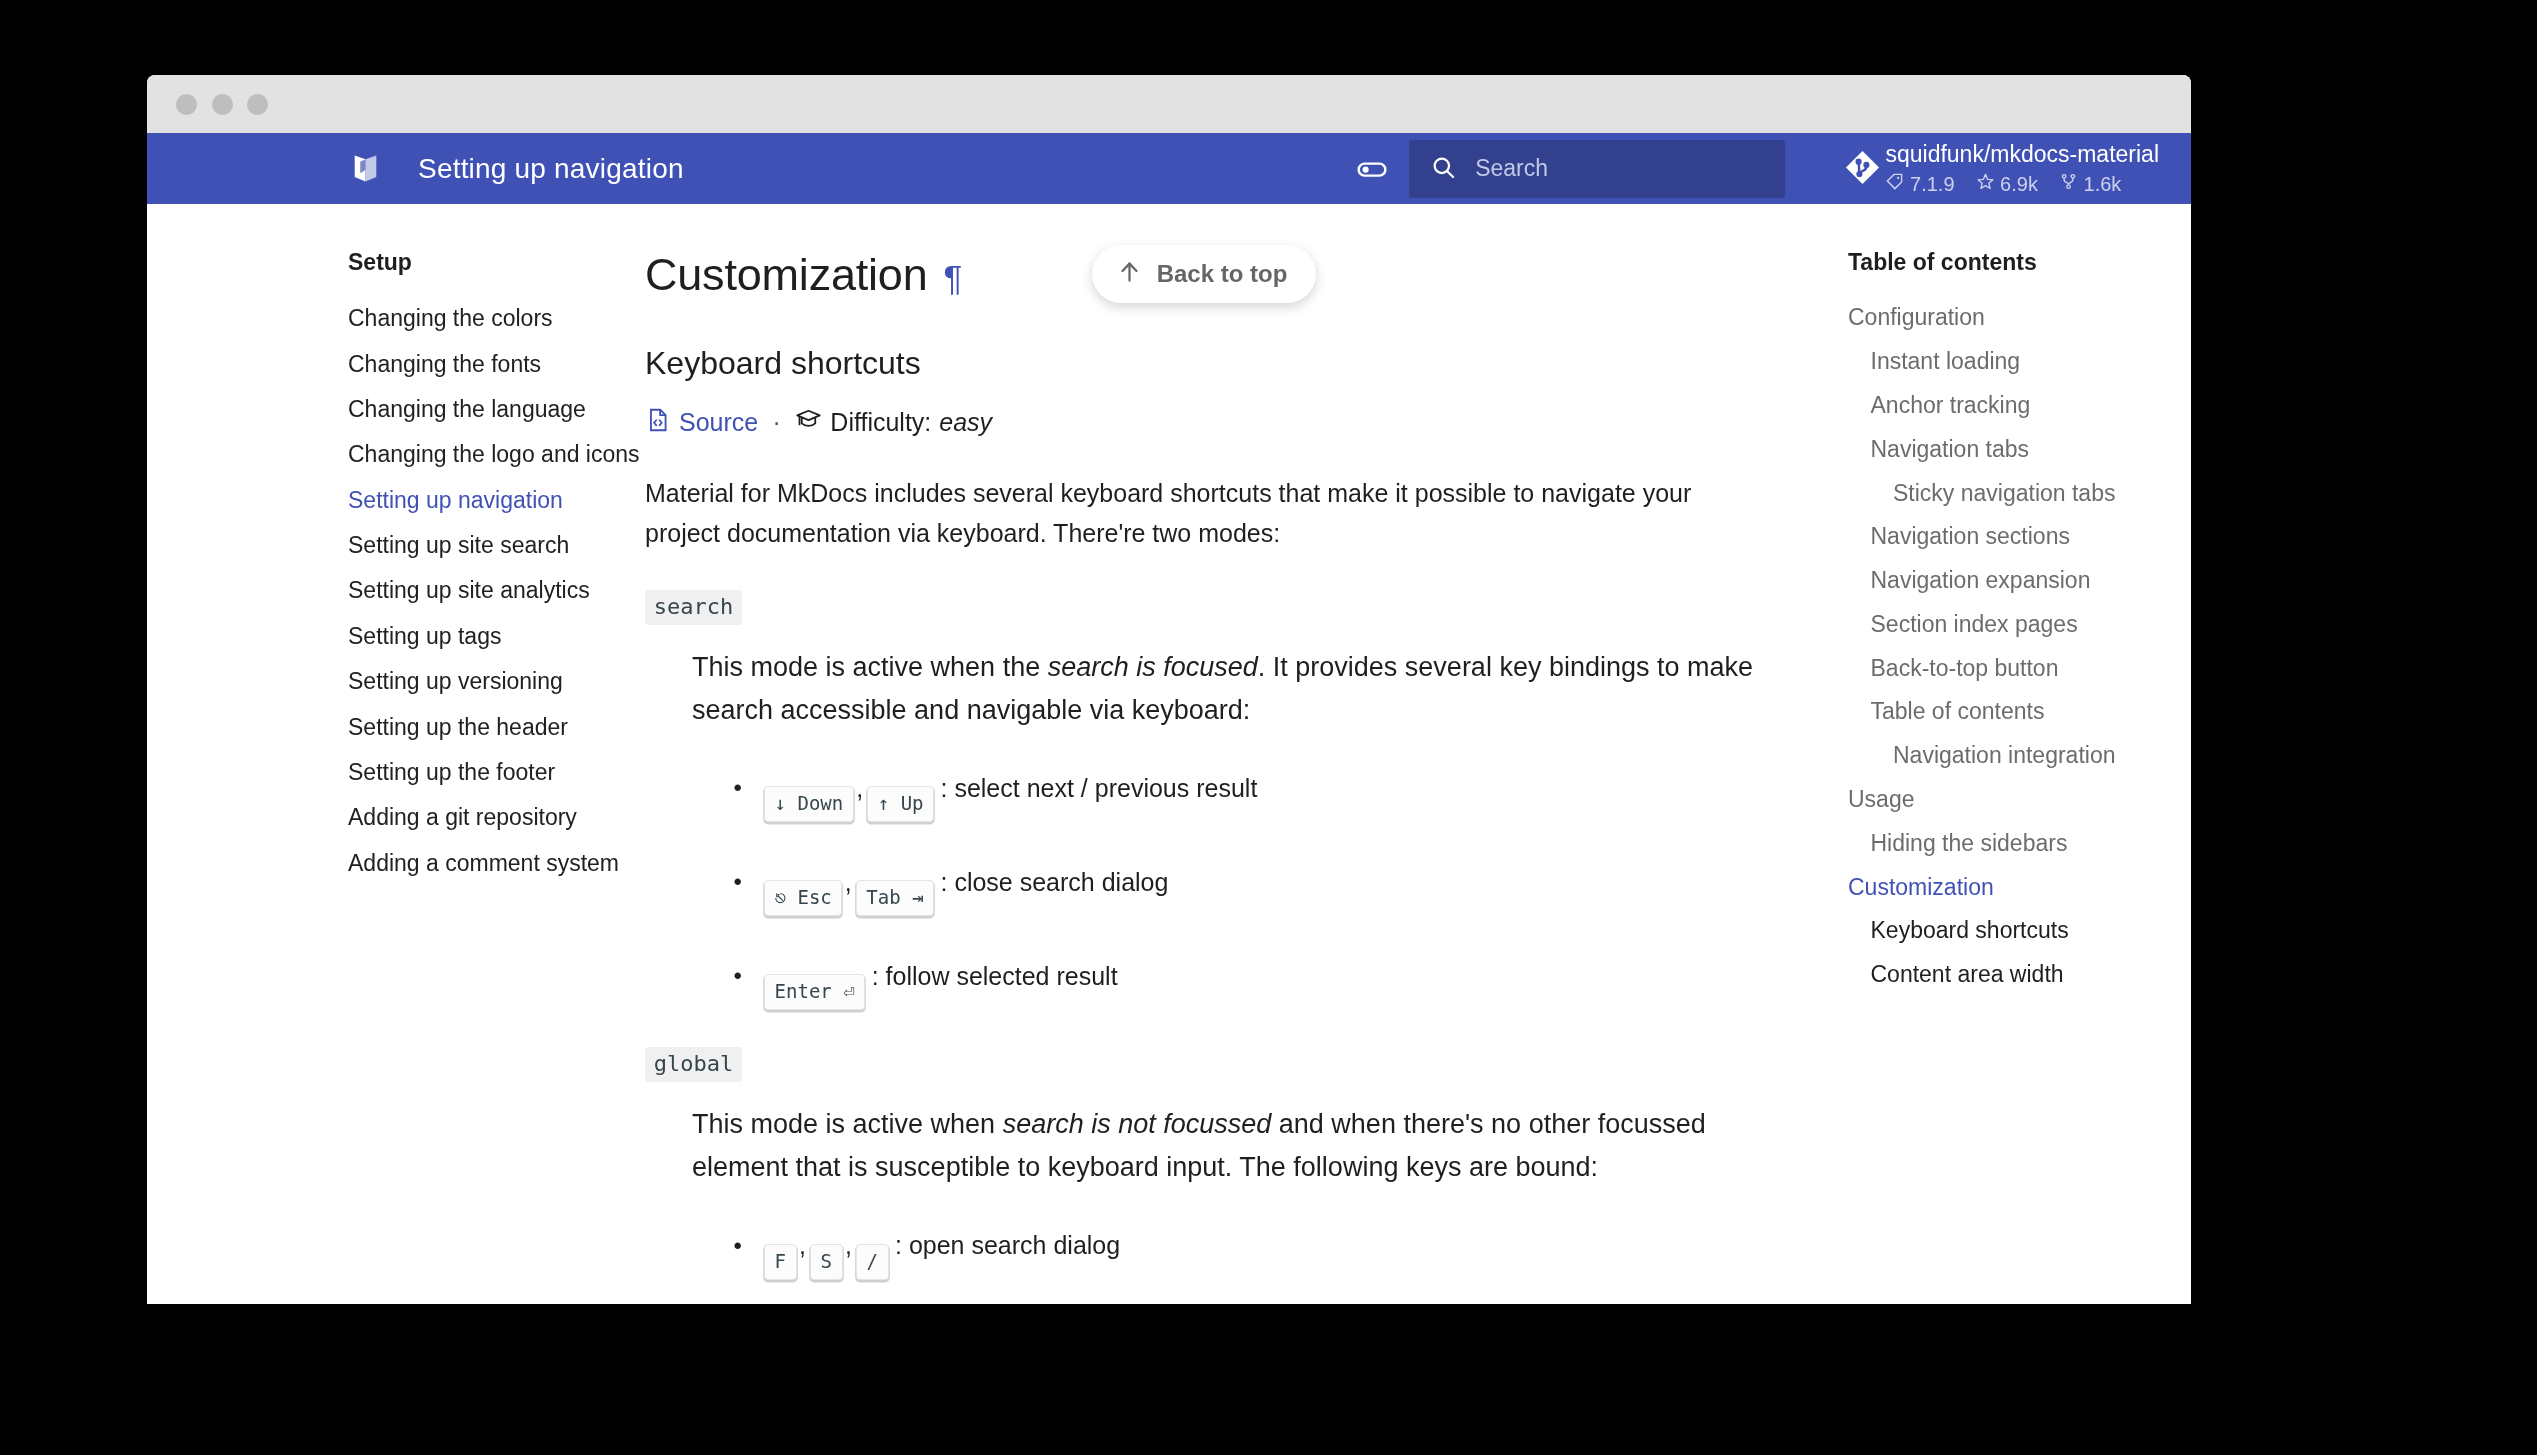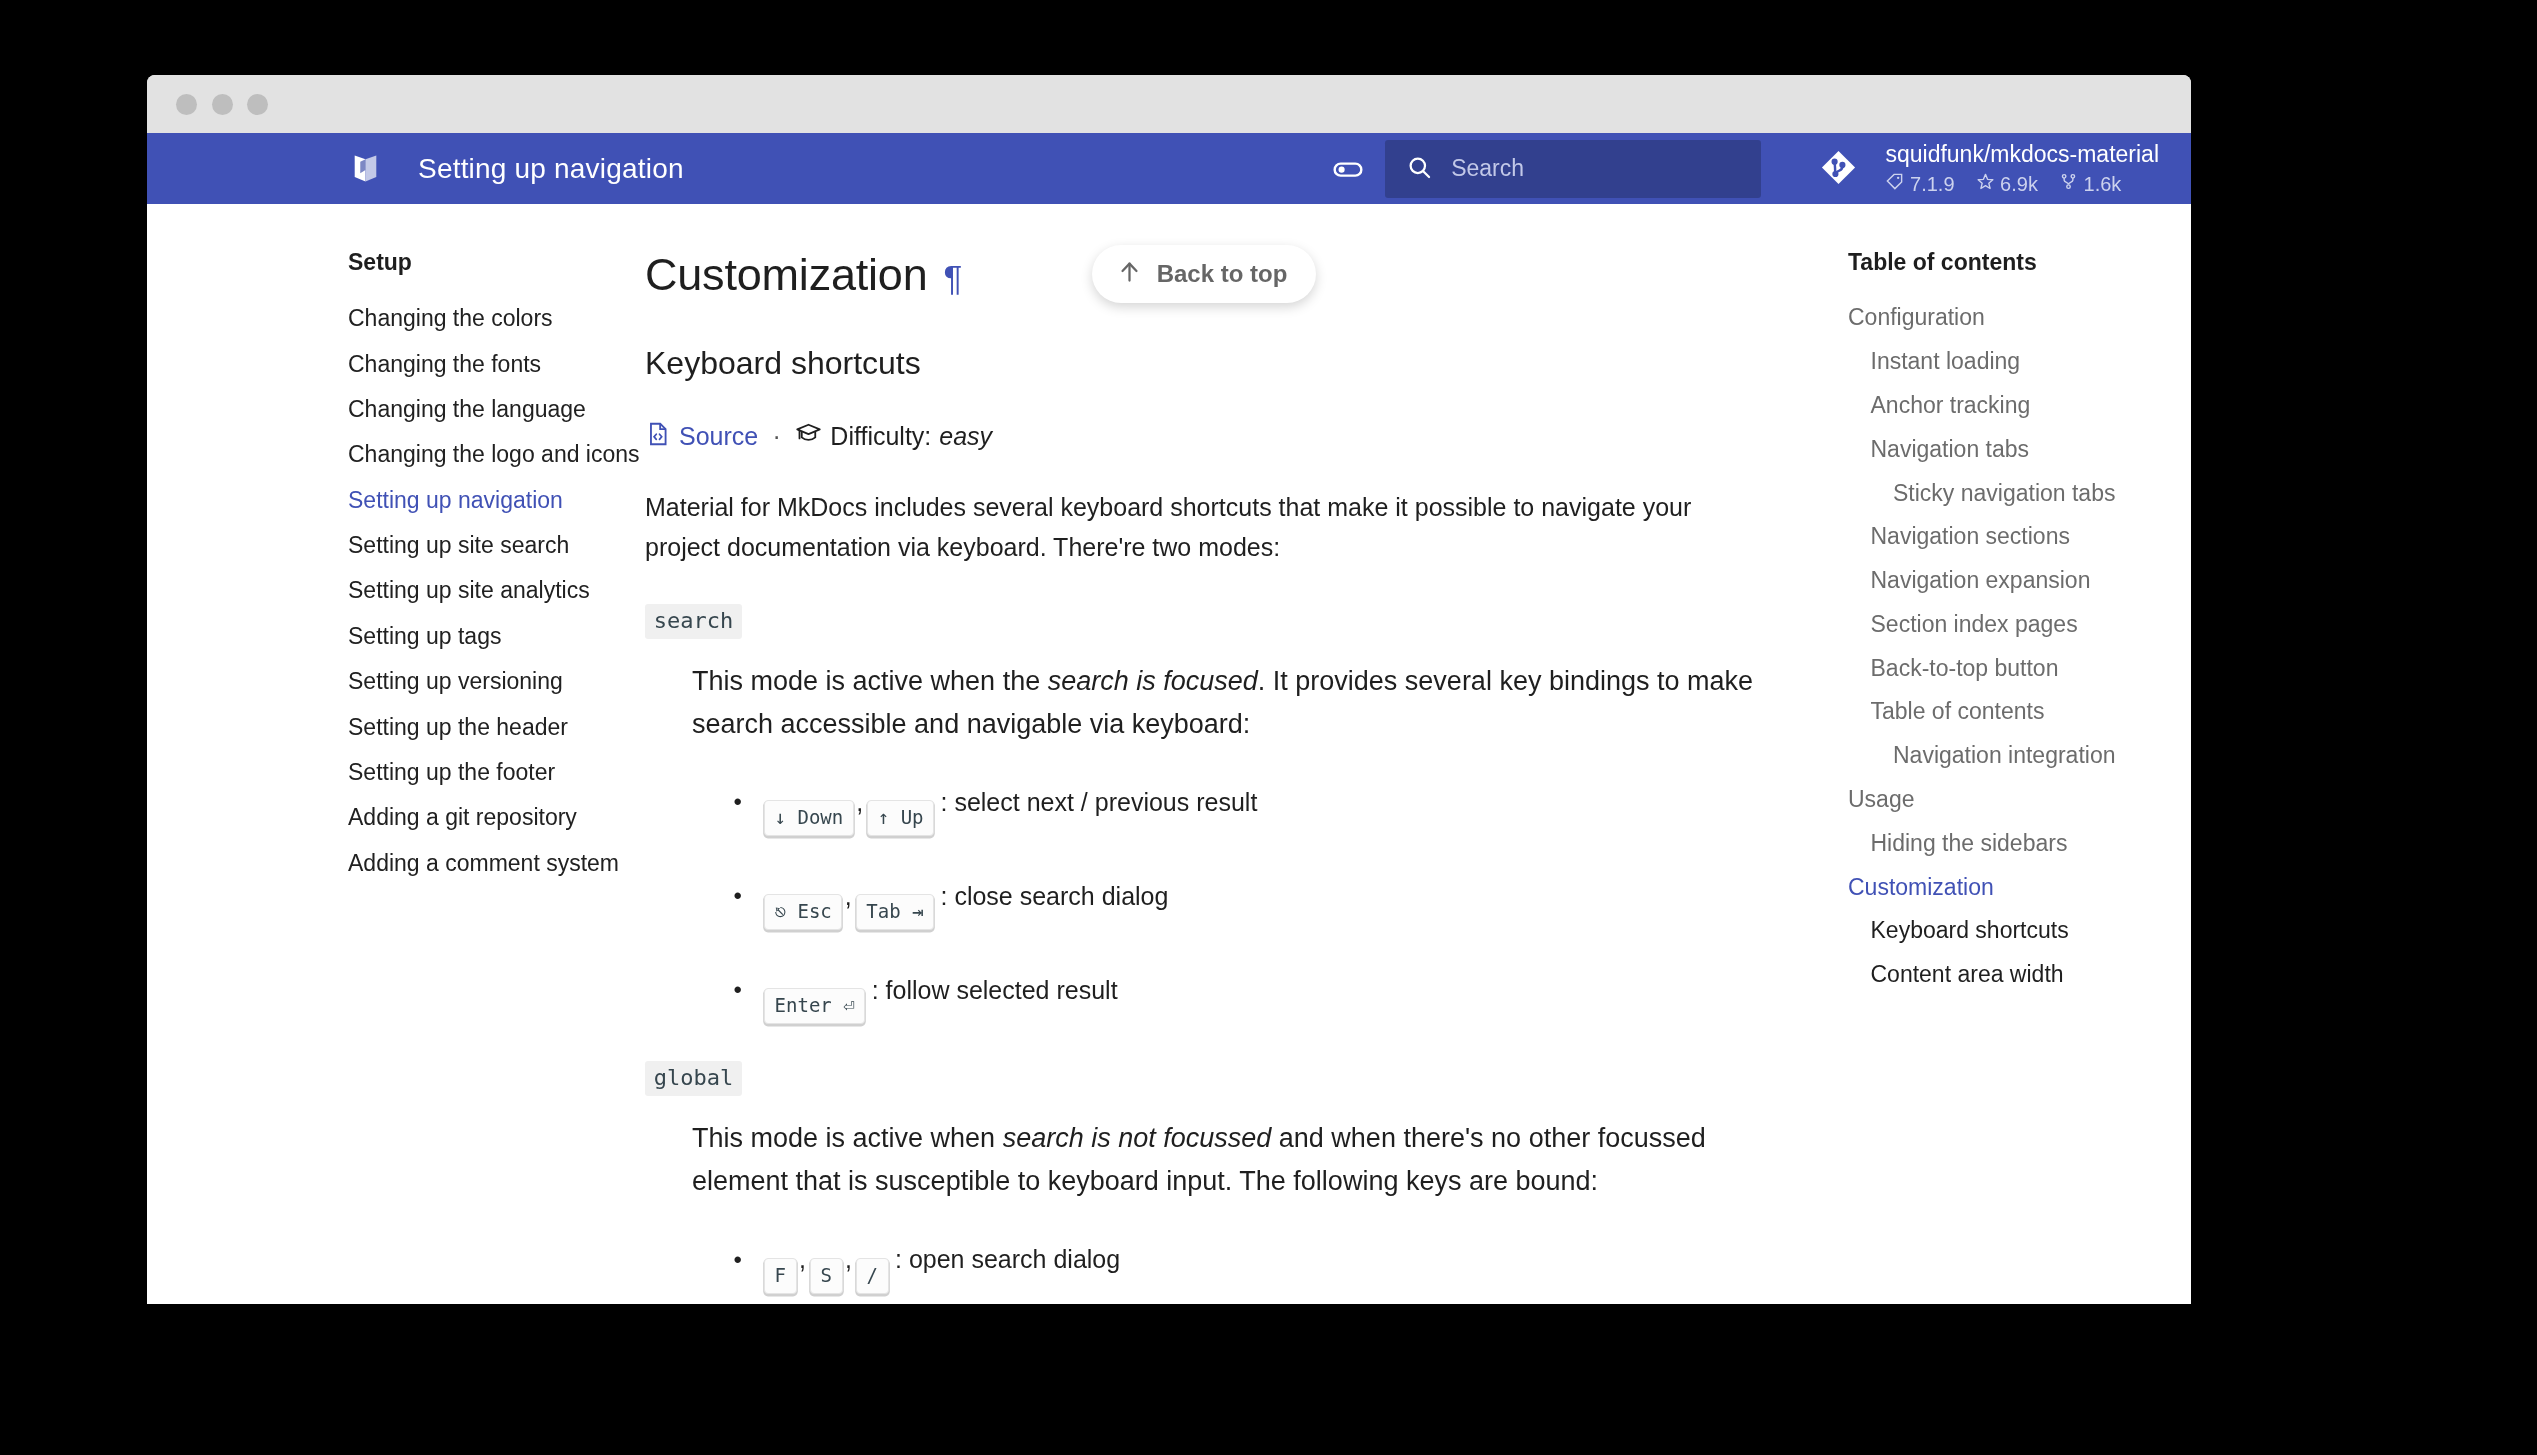--- a/index.html
+++ b/index.html
@@ -107,7 +107,7 @@
     align-items: center;
     margin-left: 58px;
     margin-right: 32px;
-    gap: 27px;
+    gap: 3px;
   }
   #repo-text { display: flex; flex-direction: column; gap: 4px; }
   #repo-name {

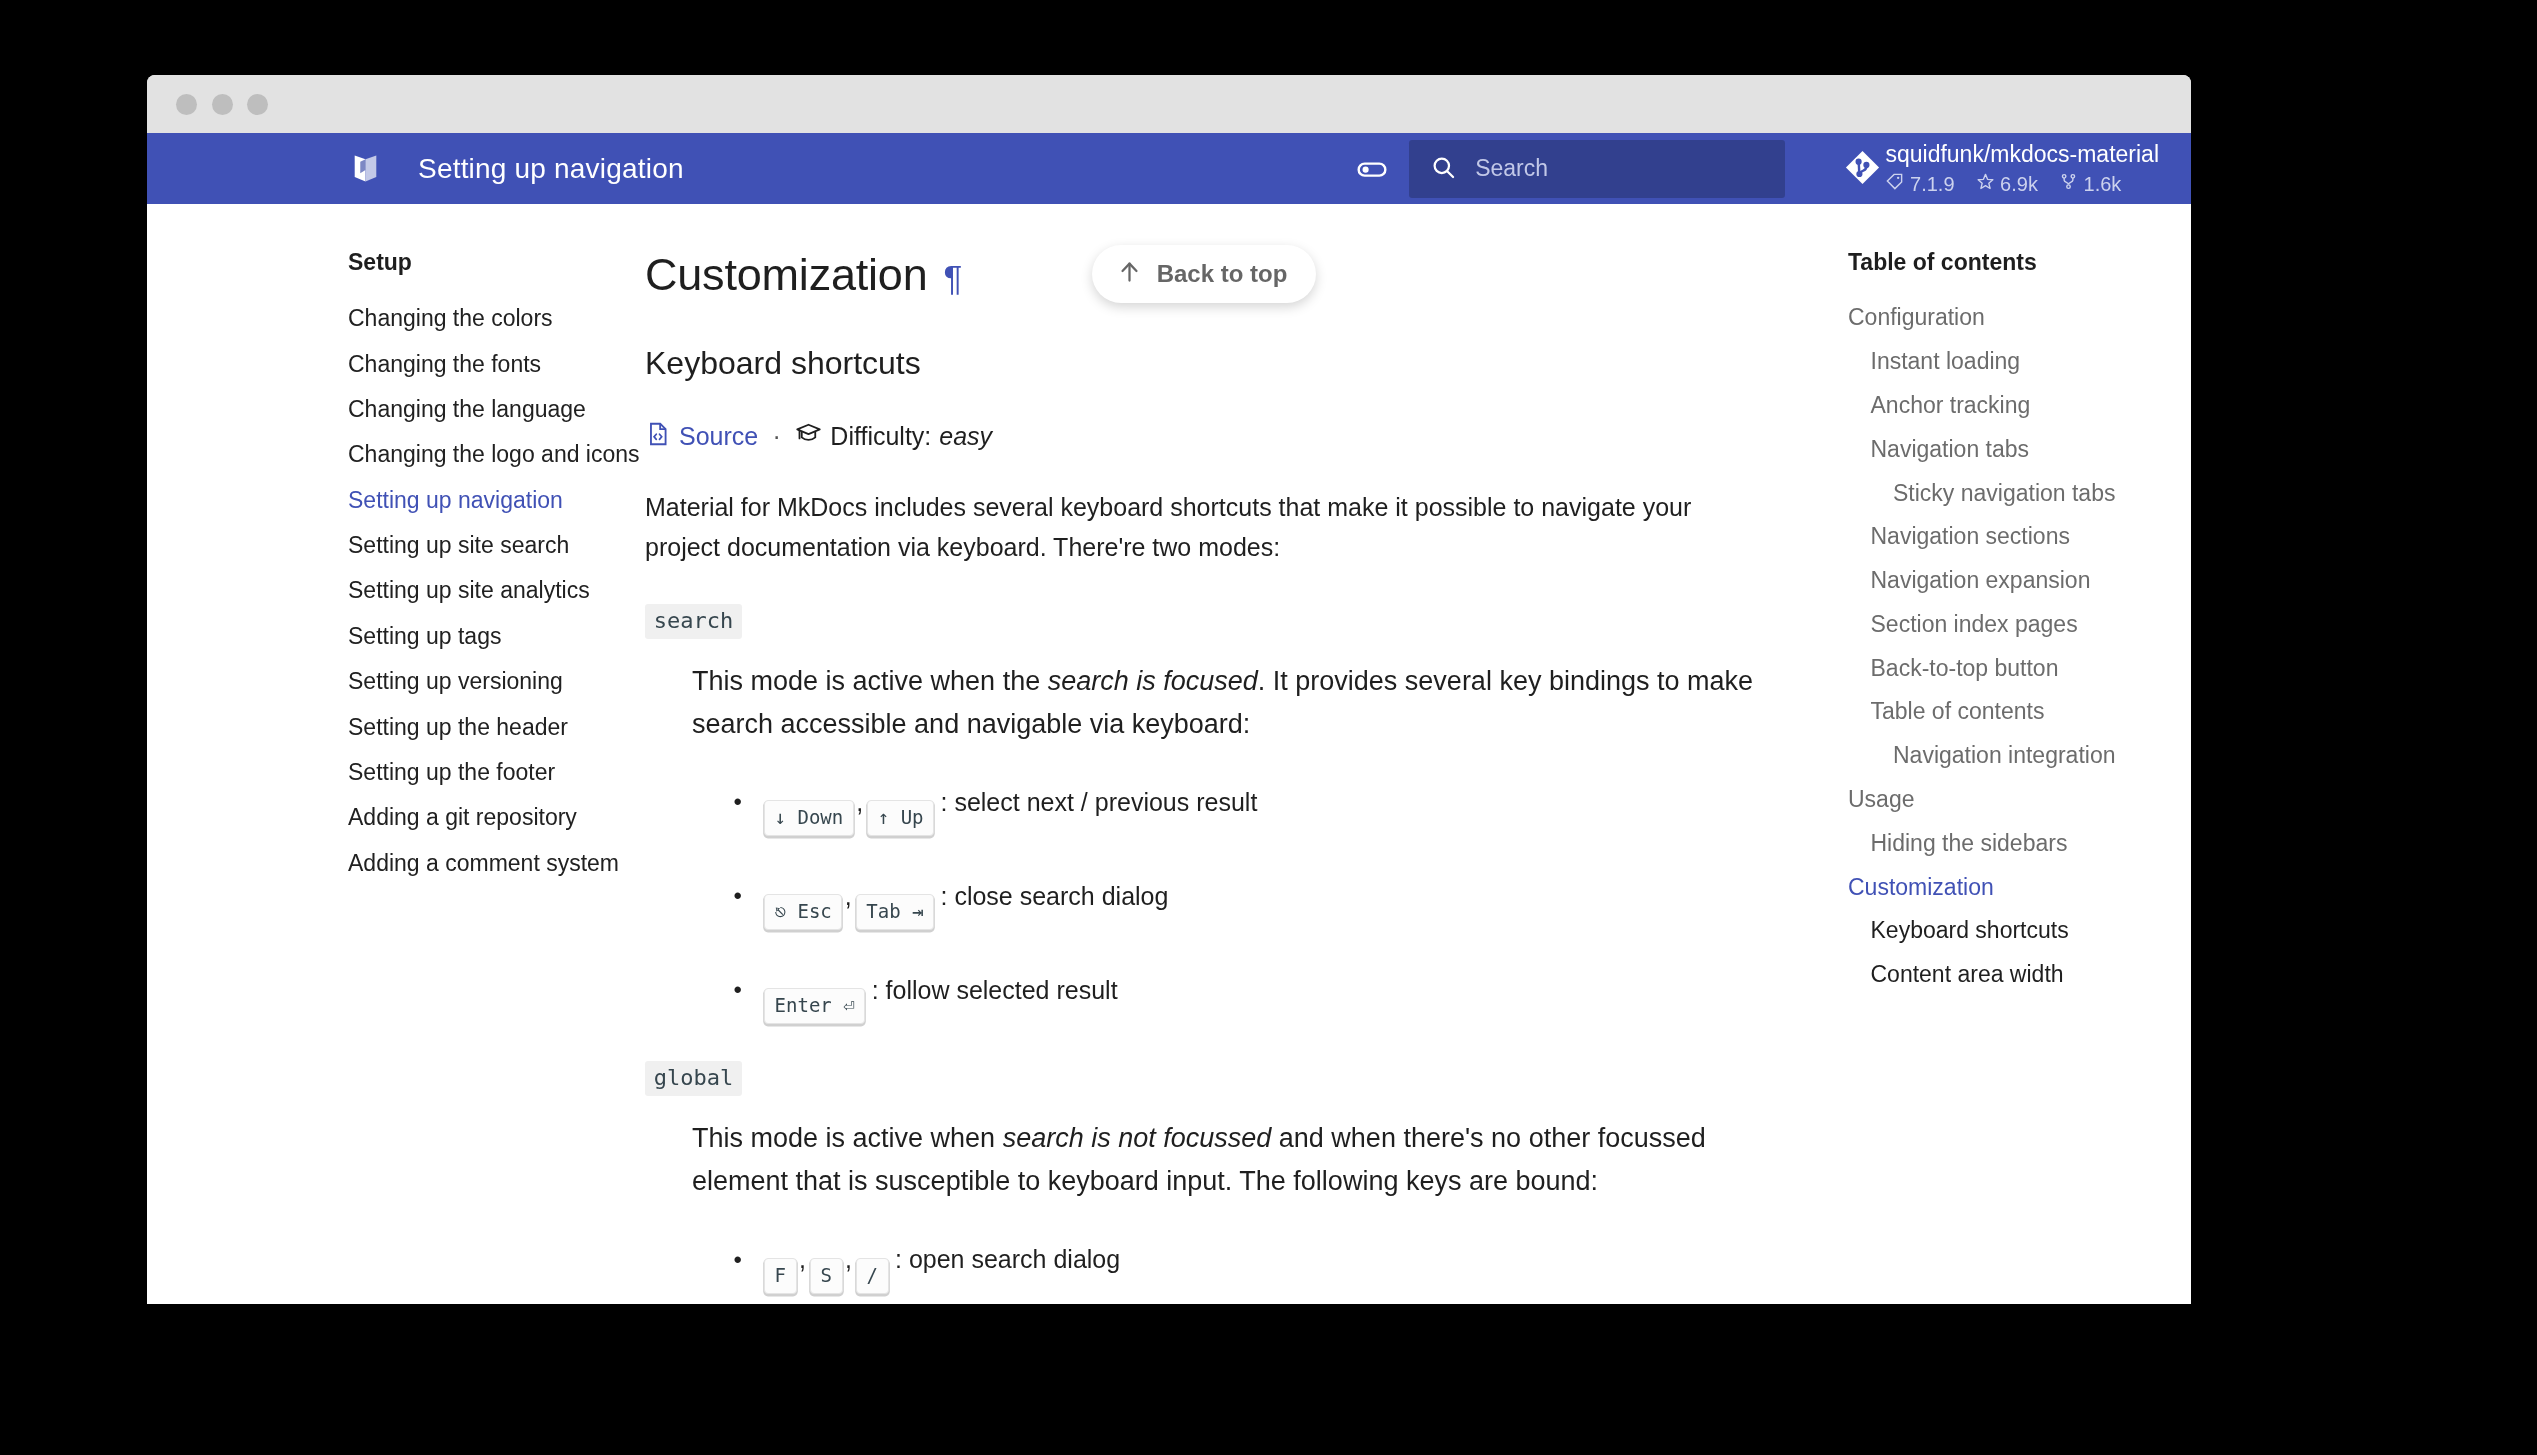--- a/index.html
+++ b/index.html
@@ -181,7 +181,7 @@
     margin-top: 44px;
   }
   #meta-line {
-    margin-top: 38px;
+    margin-top: 24px;
     font-size: 25px;
     color: #1f1f1f;
     display: flex;

